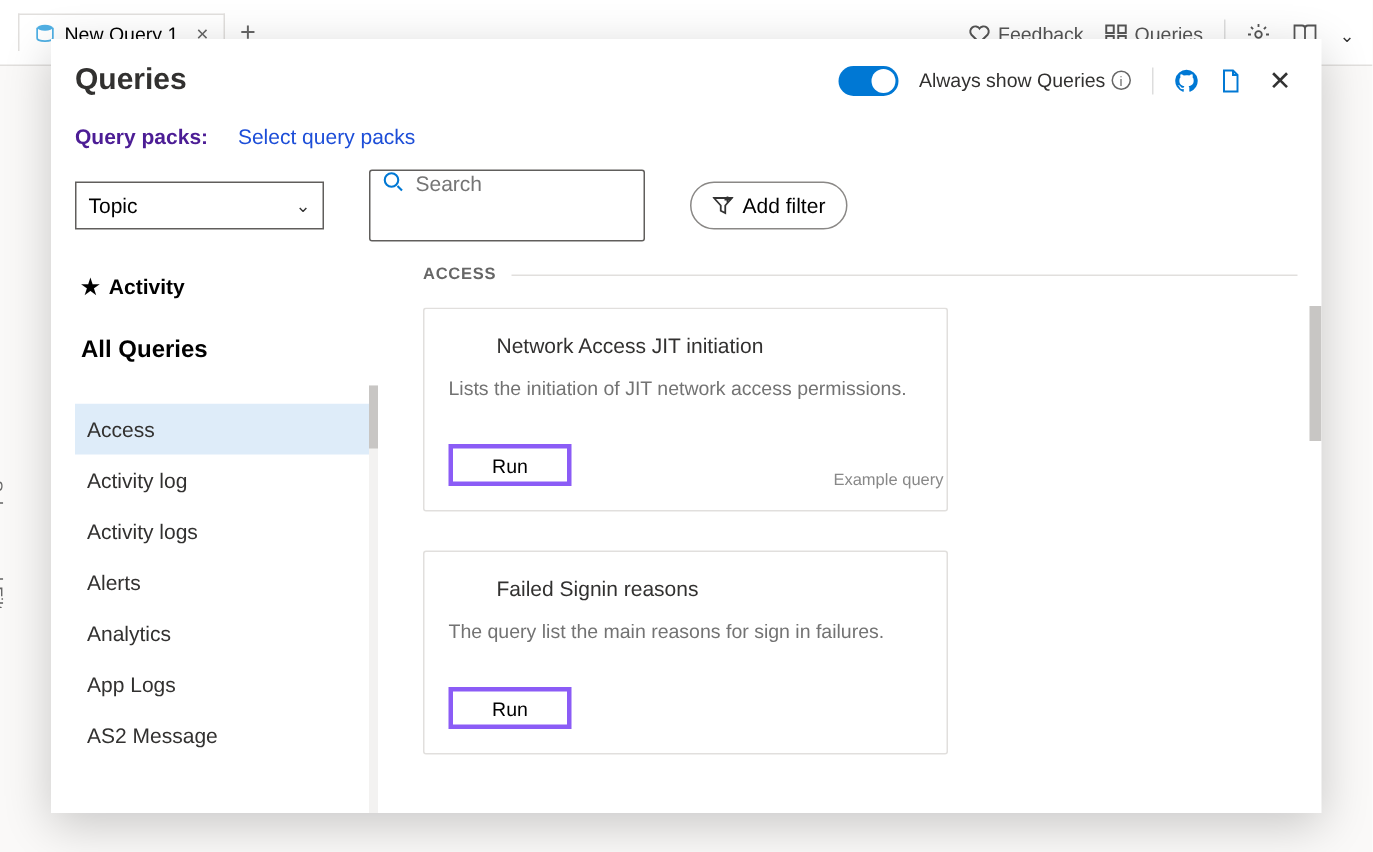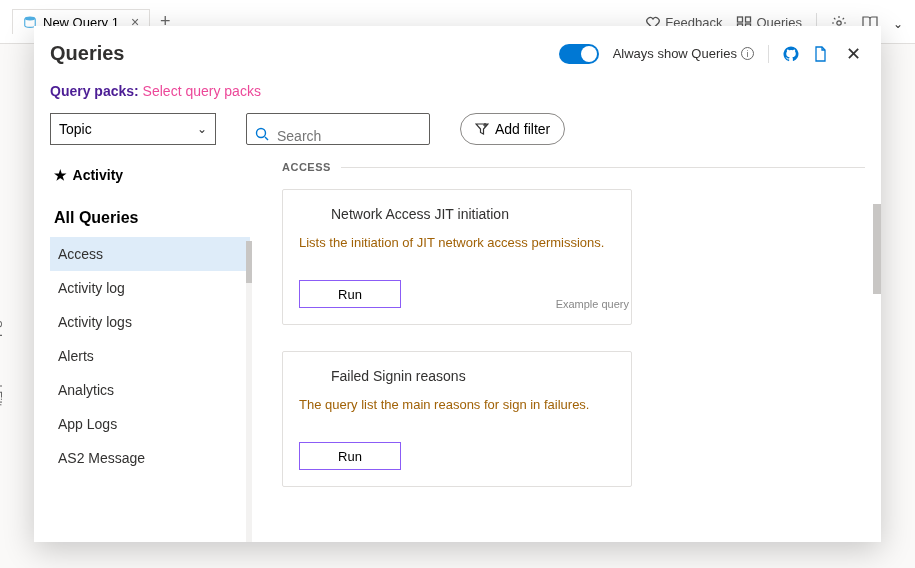--- a/index.html
+++ b/index.html
@@ -31,7 +31,7 @@
 
   .packs-row { padding: 18px 16px 10px 16px; font-size: 14px; }
   .packs-label { font-weight: 600; color: #4c1d95; }
-  .packs-link { color: #ec4899; cursor: pointer; margin-left: 0; }
+  .packs-link { color: #1d4ed8; cursor: pointer; margin-left: 16px; }
 
   .controls-row { display: flex; gap: 30px; padding: 4px 16px 16px 16px; align-items: center; }
   .dropdown { width: 166px; height: 32px; border: 1px solid #605e5c; display: flex; align-items: center; justify-content: space-between; padding: 0 8px; font-size: 14px; cursor: pointer; }

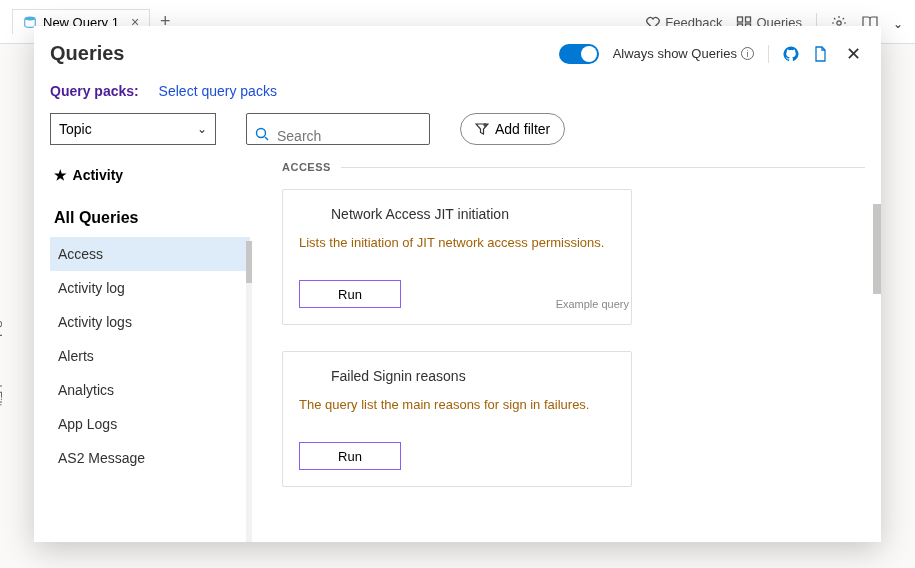--- a/index.html
+++ b/index.html
@@ -36,7 +36,7 @@
   .controls-row { display: flex; gap: 30px; padding: 4px 16px 16px 16px; align-items: center; }
   .dropdown { width: 166px; height: 32px; border: 1px solid #605e5c; display: flex; align-items: center; justify-content: space-between; padding: 0 8px; font-size: 14px; cursor: pointer; }
   .chevron { font-size: 12px; color: #333; }
-  .search-box { width: 184px; height: 32px; border: 1px solid #605e5c; border-radius: 2px; display: flex; align-items: flex-end; padding: 0 8px; gap: 8px; }
+  .search-box { width: 184px; height: 48px; border: 1px solid #605e5c; border-radius: 2px; display: flex; align-items: flex-start; padding: 0 8px; gap: 8px; }
   .search-icon { color: #0078d4; font-size: 14px; }
   .search-input { border: none; outline: none; font-size: 14px; flex: 1; background: transparent; }
   .addfilter { height: 32px; border: 1px solid #8a8886; border-radius: 16px; display: flex; align-items: center; gap: 6px; padding: 0 14px; font-size: 14px; cursor: pointer; background: #fff; }

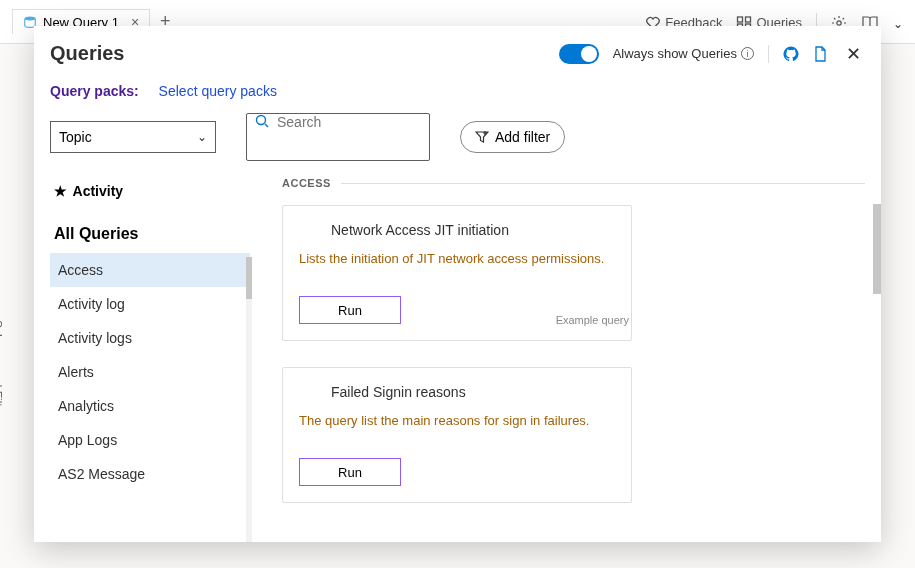--- a/index.html
+++ b/index.html
@@ -44,7 +44,7 @@
   .body { display: flex; flex: 1; overflow: hidden; padding: 0 0 0 16px; }
   .leftcol { width: 200px; display: flex; flex-direction: column; position: relative; }
   .fav { font-size: 14px; font-weight: 600; padding: 6px 0 16px 4px; display: flex; align-items: center; gap: 6px; }
-  .section-title { font-size: 16px; font-weight: 600; padding: 10px 0 10px 4px; }
+  .section-title { font-size: 16px; font-weight: 600; padding: 10px 0 26px 4px; }
   .catlist { overflow-y: auto; flex: 1; }
   .catitem { font-size: 14px; padding: 9px 8px; cursor: pointer; color: #323130; }
   .catitem.selected { background: #deecf9; }

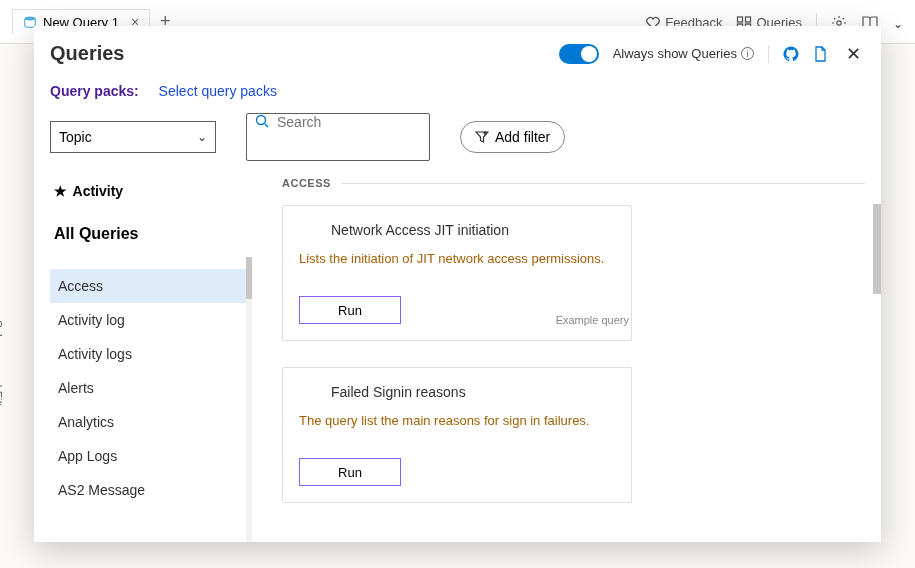--- a/index.html
+++ b/index.html
@@ -57,7 +57,7 @@
   .cards { overflow-y: auto; flex:1; position: relative; }
   .card { width: 350px; border: 1px solid #e1dfdd; border-radius: 2px; padding: 16px; margin-bottom: 26px; position: relative; }
   .card-title { font-size: 14px; font-weight: 400; color: #323130; margin-bottom: 8px; padding-left: 32px; }
-  .card-desc { font-size: 13px; color: #a16207; line-height: 1.4; margin-bottom: 28px; margin-top: 12px; }
+  .card-desc { font-size: 13px; color: #737373; line-height: 1.4; margin-bottom: 28px; margin-top: 12px; }
   .run-btn { width: 102px; height: 28px; border: 1px solid #8b5cf6; background: #fff; font-size: 13px; cursor: pointer; }
   .example-tag { position: absolute; right: 2px; bottom: 14px; font-size: 11px; color: #888; }
   .right-scroll { position: absolute; right: 0; top: 178px; width: 8px; height: 90px; background: #c8c6c4; }

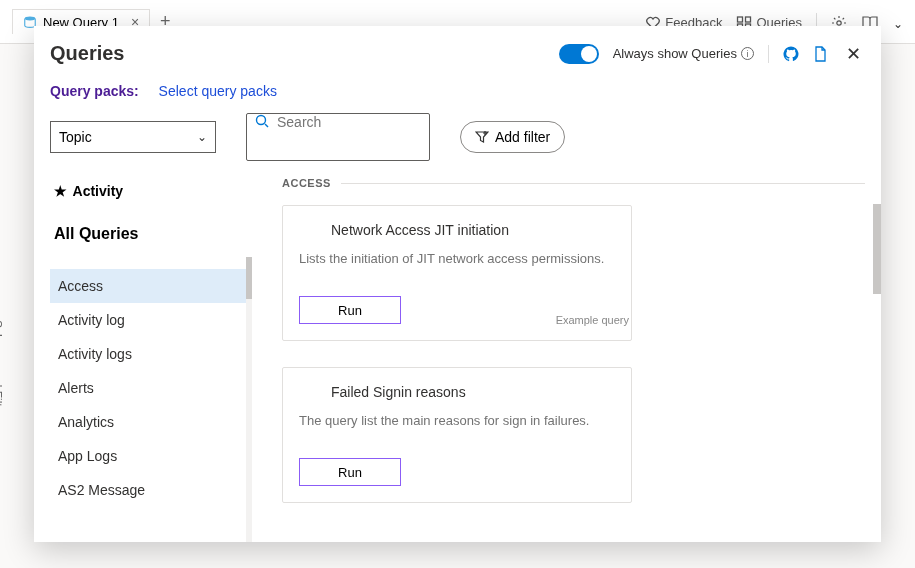--- a/index.html
+++ b/index.html
@@ -58,7 +58,7 @@
   .card { width: 350px; border: 1px solid #e1dfdd; border-radius: 2px; padding: 16px; margin-bottom: 26px; position: relative; }
   .card-title { font-size: 14px; font-weight: 400; color: #323130; margin-bottom: 8px; padding-left: 32px; }
   .card-desc { font-size: 13px; color: #737373; line-height: 1.4; margin-bottom: 28px; margin-top: 12px; }
-  .run-btn { width: 102px; height: 28px; border: 1px solid #8b5cf6; background: #fff; font-size: 13px; cursor: pointer; }
+  .run-btn { width: 82px; height: 28px; border: 3px solid #8b5cf6; background: #fff; font-size: 13px; cursor: pointer; }
   .example-tag { position: absolute; right: 2px; bottom: 14px; font-size: 11px; color: #888; }
   .right-scroll { position: absolute; right: 0; top: 178px; width: 8px; height: 90px; background: #c8c6c4; }
 </style>

